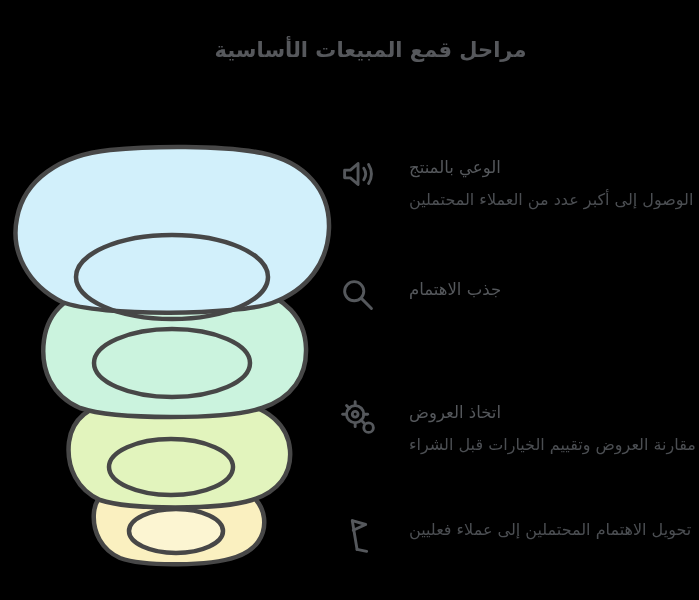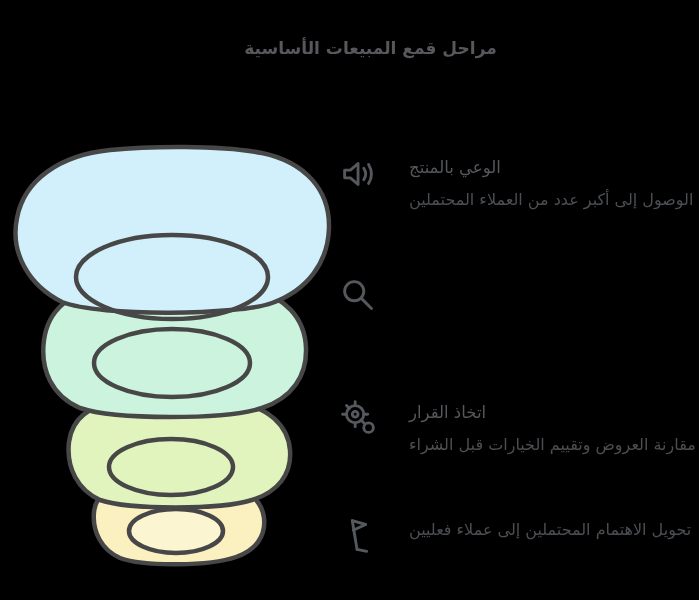--- a/index.html
+++ b/index.html
@@ -19,7 +19,7 @@
     top: 38px; left: 0; right: 0;
     padding-left: 42px;           
     text-align: center;
-    font-size: 17px;
+    font-size: 21px;
     font-weight: bold;
     color: #56585c;
     direction: rtl;

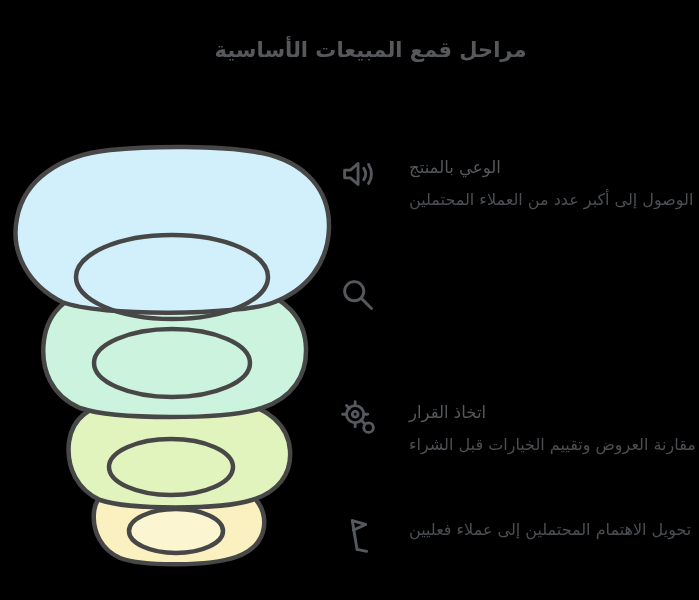--- a/index.html
+++ b/index.html
@@ -125,6 +125,7 @@
       </svg>
     </div>
     <div class="stage-text">
+      <div class="stage-heading">جذب الاهتمام</div>
     </div>
   </div>
 

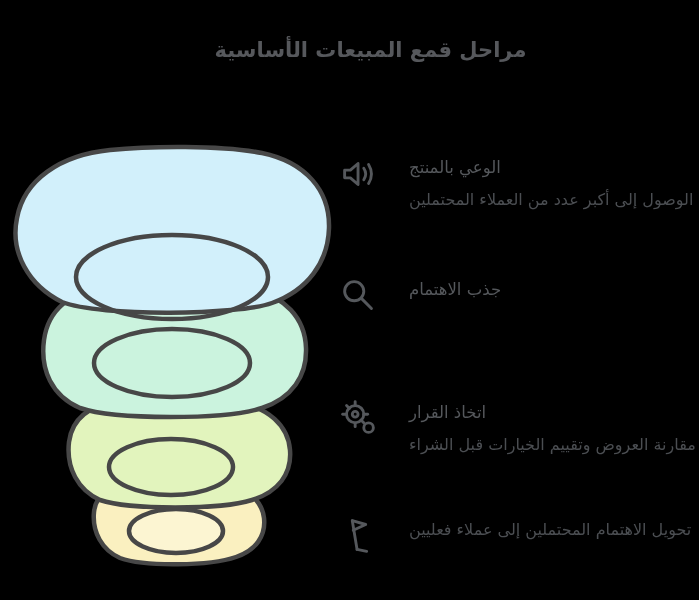--- a/index.html
+++ b/index.html
@@ -144,7 +144,7 @@
       </svg>
     </div>
     <div class="stage-text">
-      <div class="stage-heading">اتخاذ القرار</div>
+      <div class="stage-heading">اتخاذ العروض</div>
       <div class="stage-description">مقارنة العروض وتقييم الخيارات قبل الشراء</div>
     </div>
   </div>

